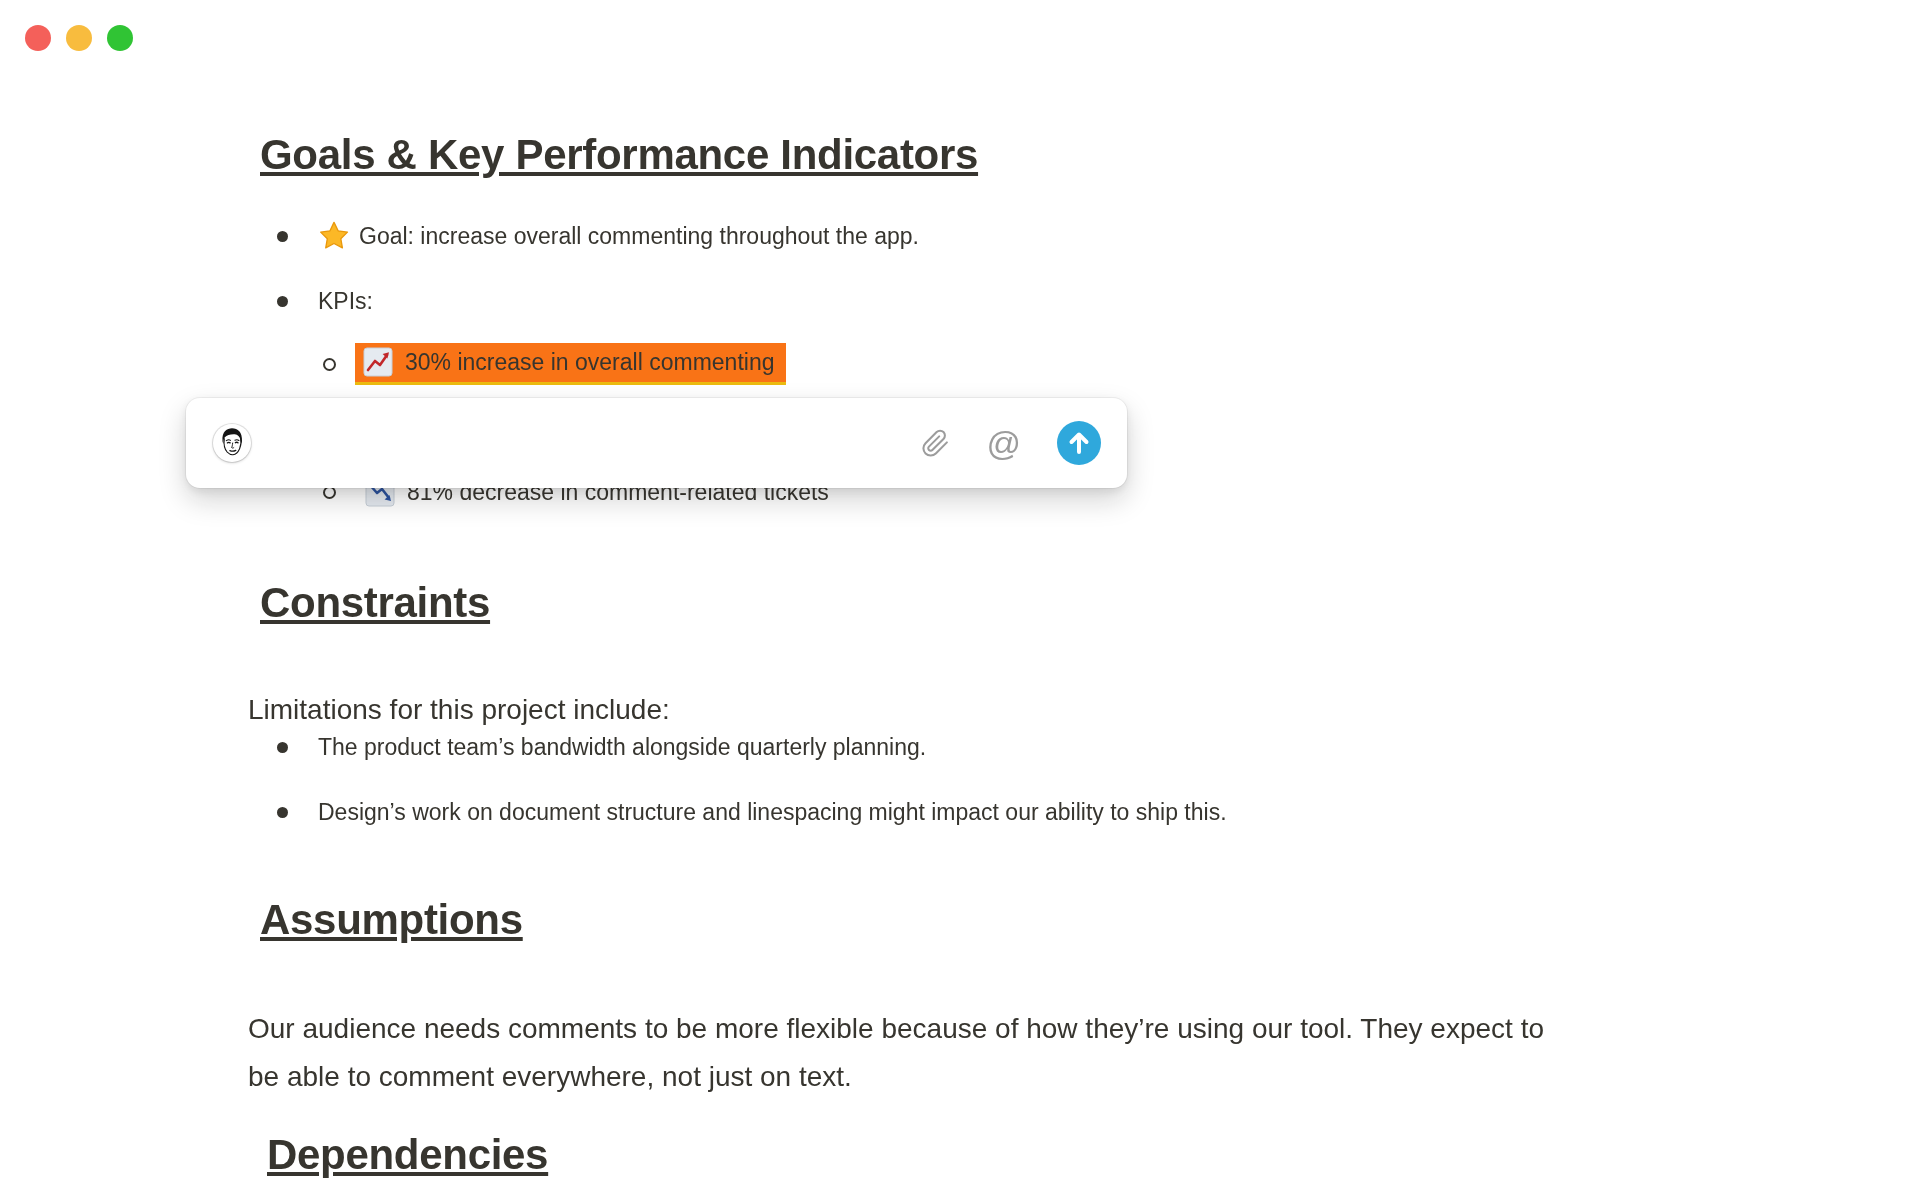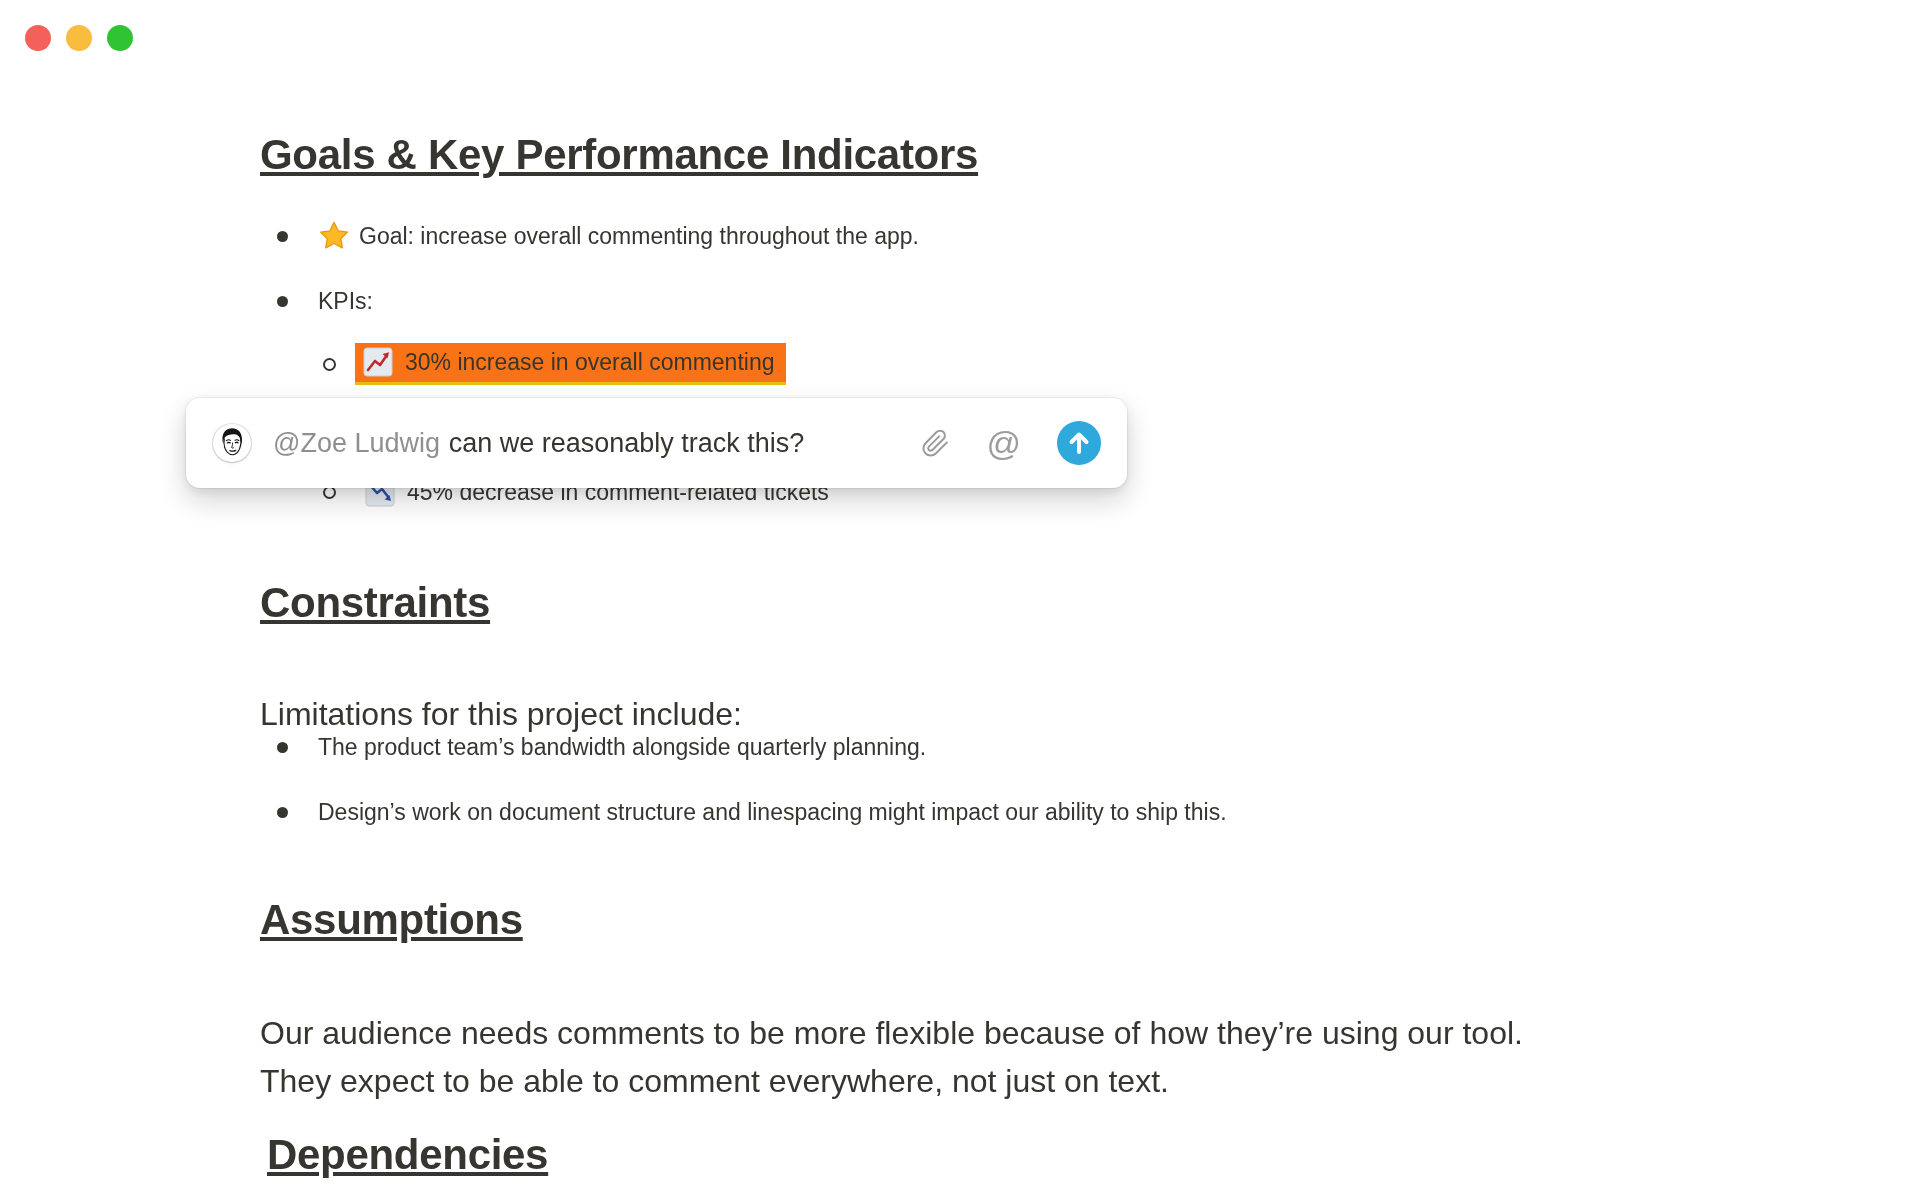--- a/index.html
+++ b/index.html
@@ -144,9 +144,6 @@
       </svg>
     </span>
 
-    <div class="comment-text">
-      <span class="mention">@Zoe Ludwig</span><span class="msg">can we reasonably track this?</span>
-    </div>
 
     <div class="popup-actions">
       <button class="icon-btn">

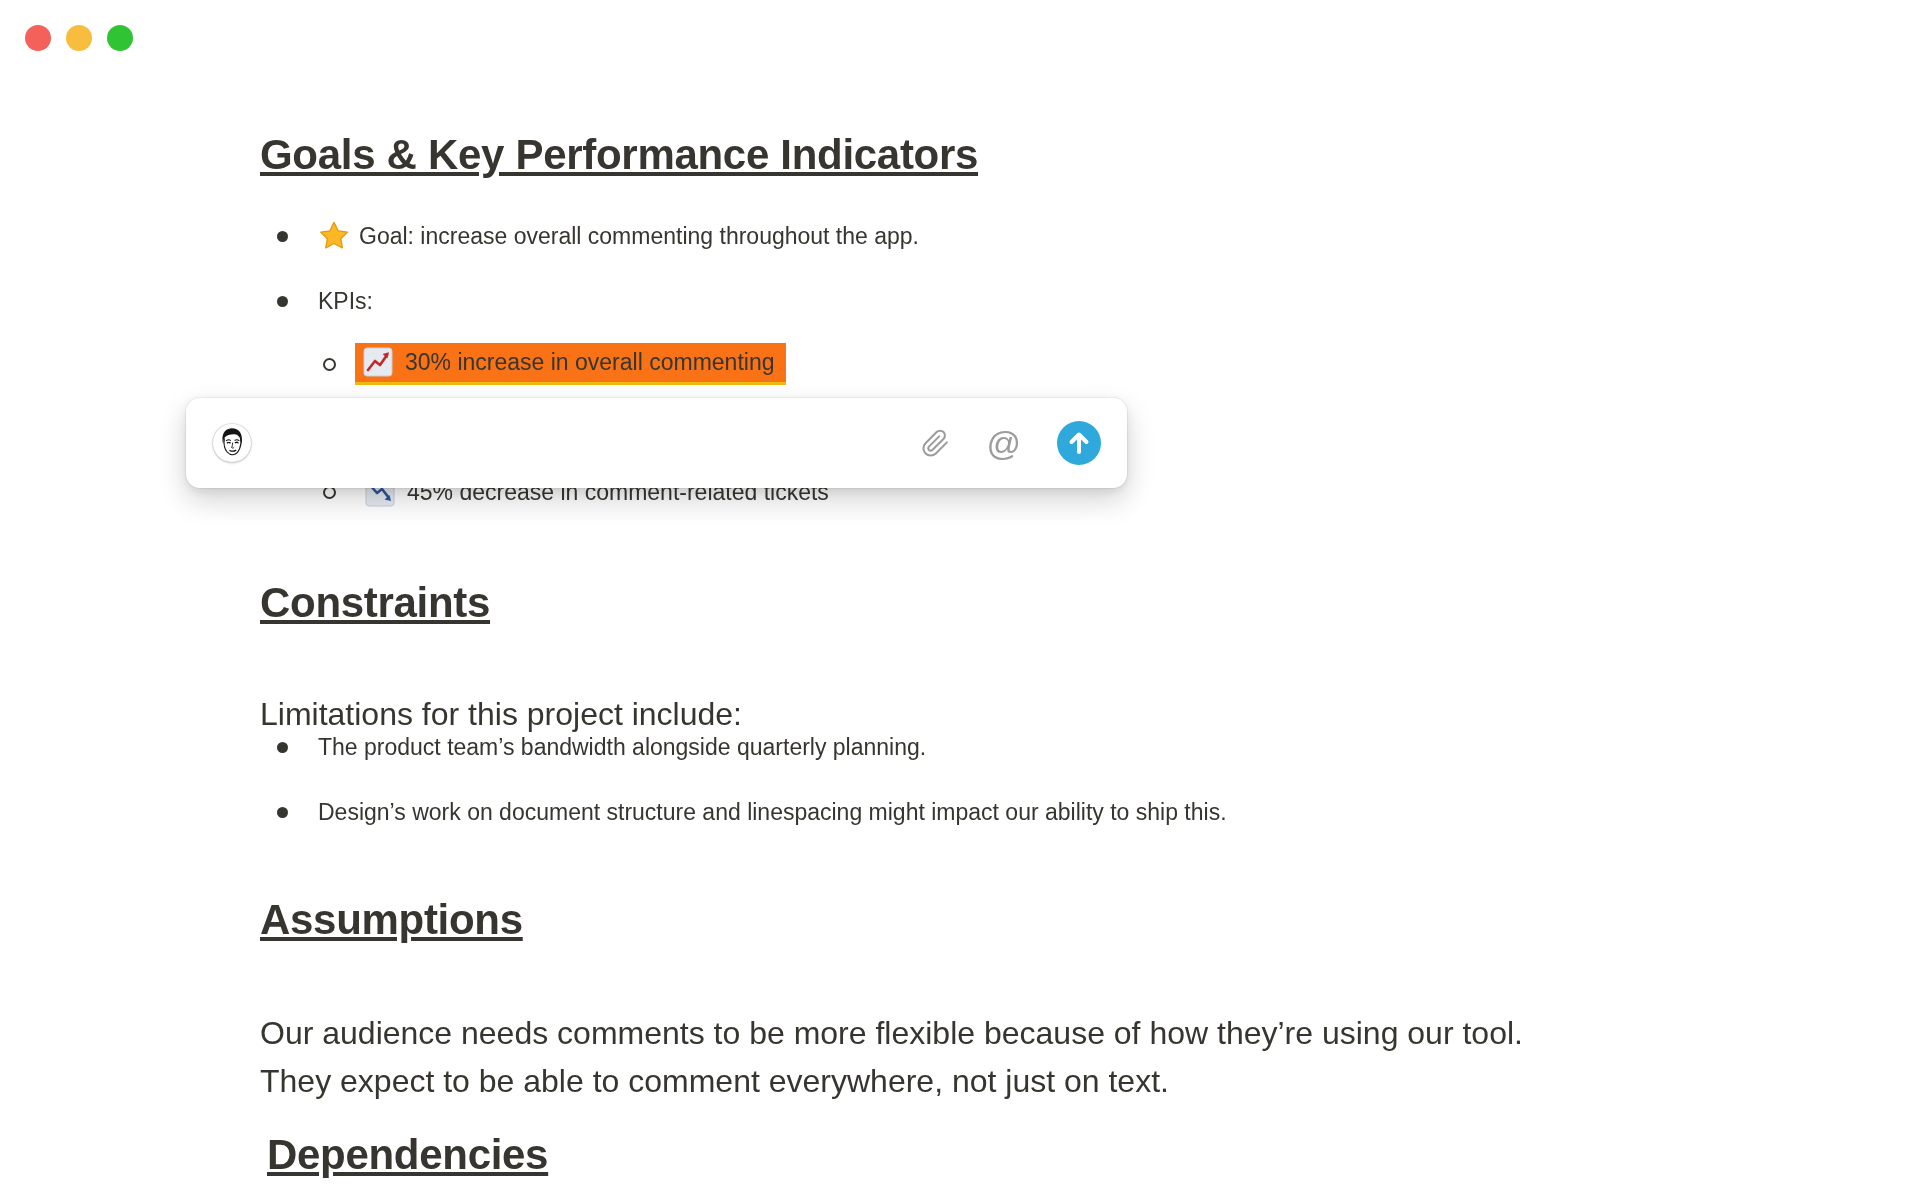--- a/index.html
+++ b/index.html
@@ -125,7 +125,7 @@
         <polygon points="26,24 19.6,22.6 24.4,18" fill="#2C53A0"></polygon>
       </svg>
     </span>
-    <span>45% decrease in comment-related tickets</span>
+    <span>81% decrease in comment-related tickets</span>
   </div>
 
   <div class="comment-popup">

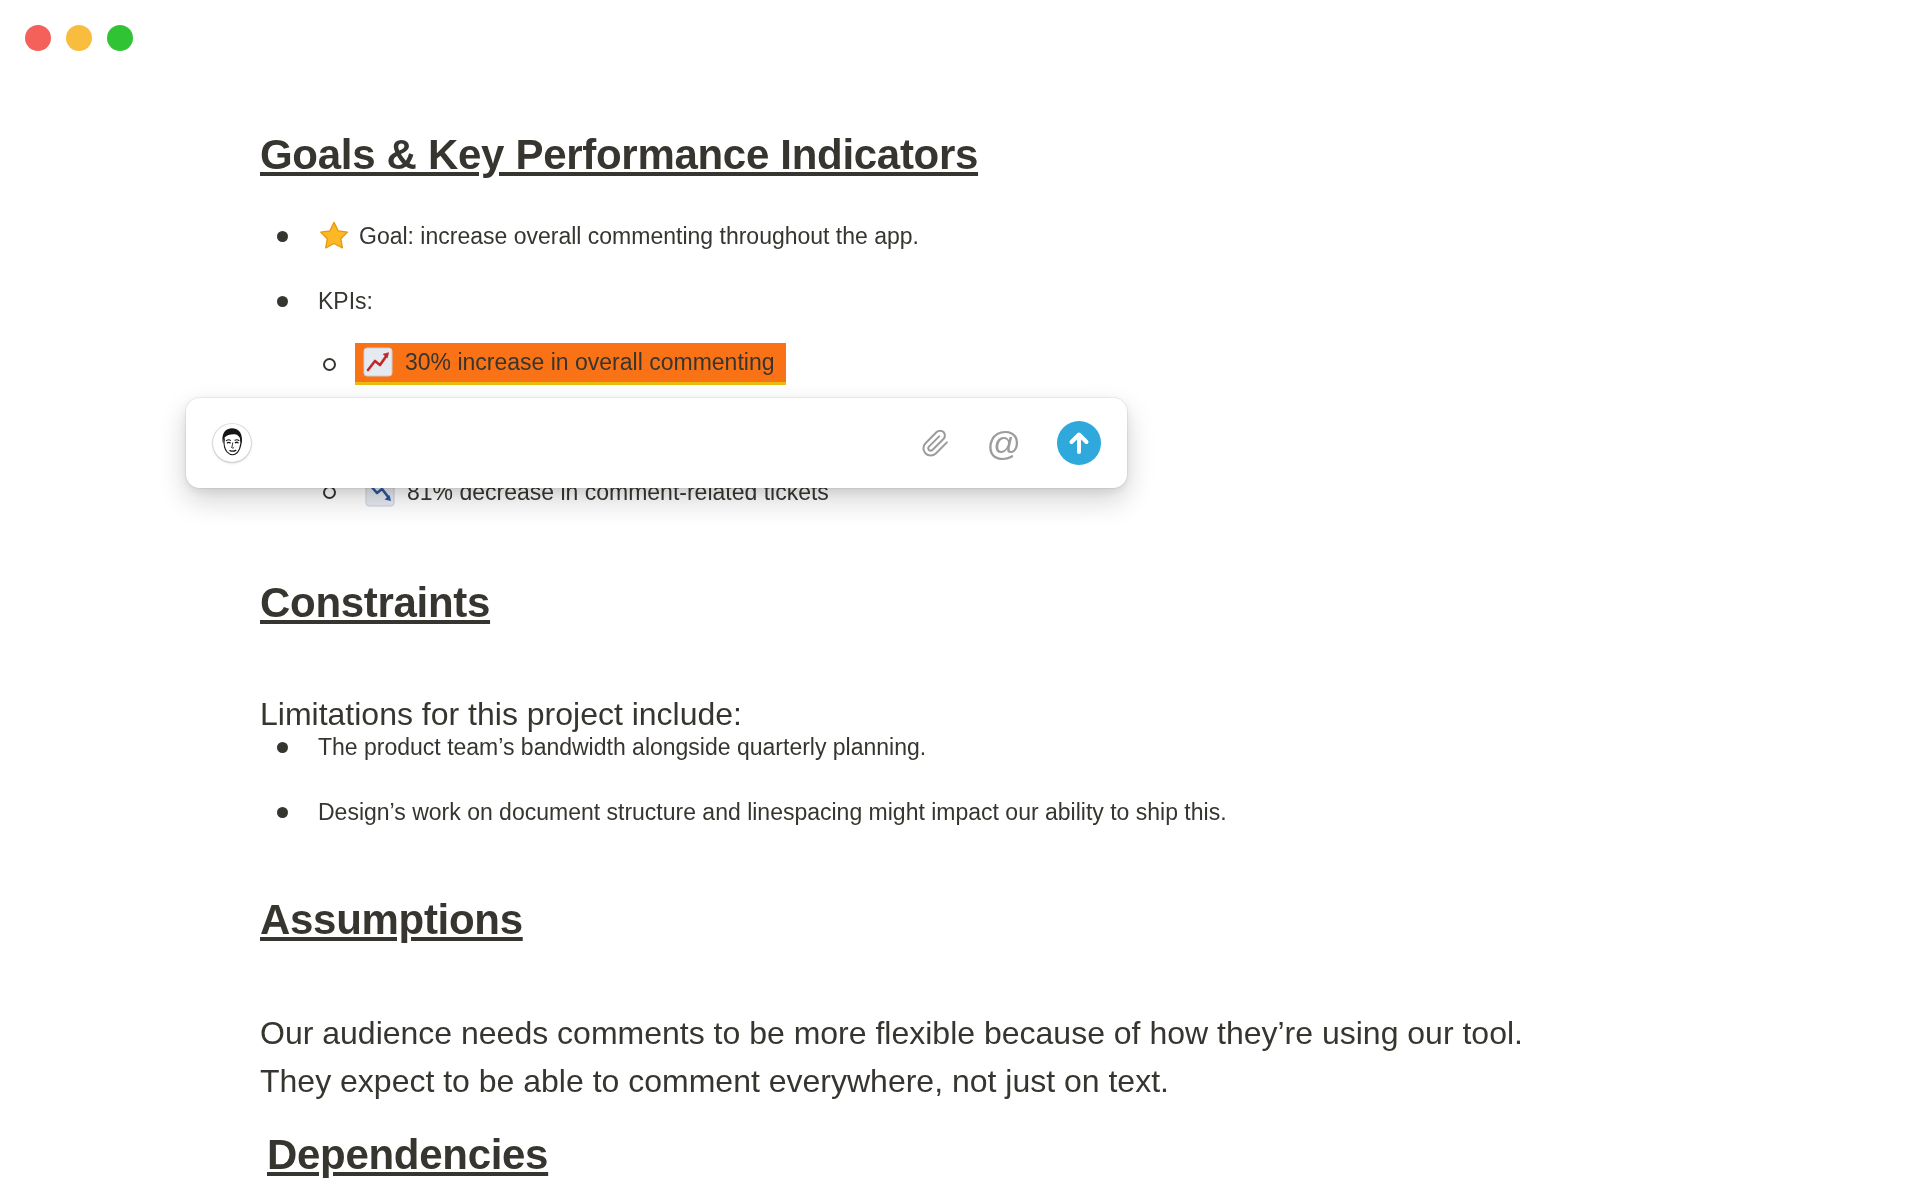--- a/index.html
+++ b/index.html
@@ -20,7 +20,7 @@
   .h.constraints{top:578px;}
   .h.assumptions{top:895px;}
   .h.dependencies{top:1130px;margin-left:7px;}
-  .para{position:absolute;left:260px;font-size:32px;line-height:40px;}
+  .para{position:absolute;left:248px;font-size:28px;line-height:40px;}
   .para.limitations{top:662px;white-space:nowrap;}
   .para.assumptions-text{top:977px;width:1310px;line-height:48px;}
 

